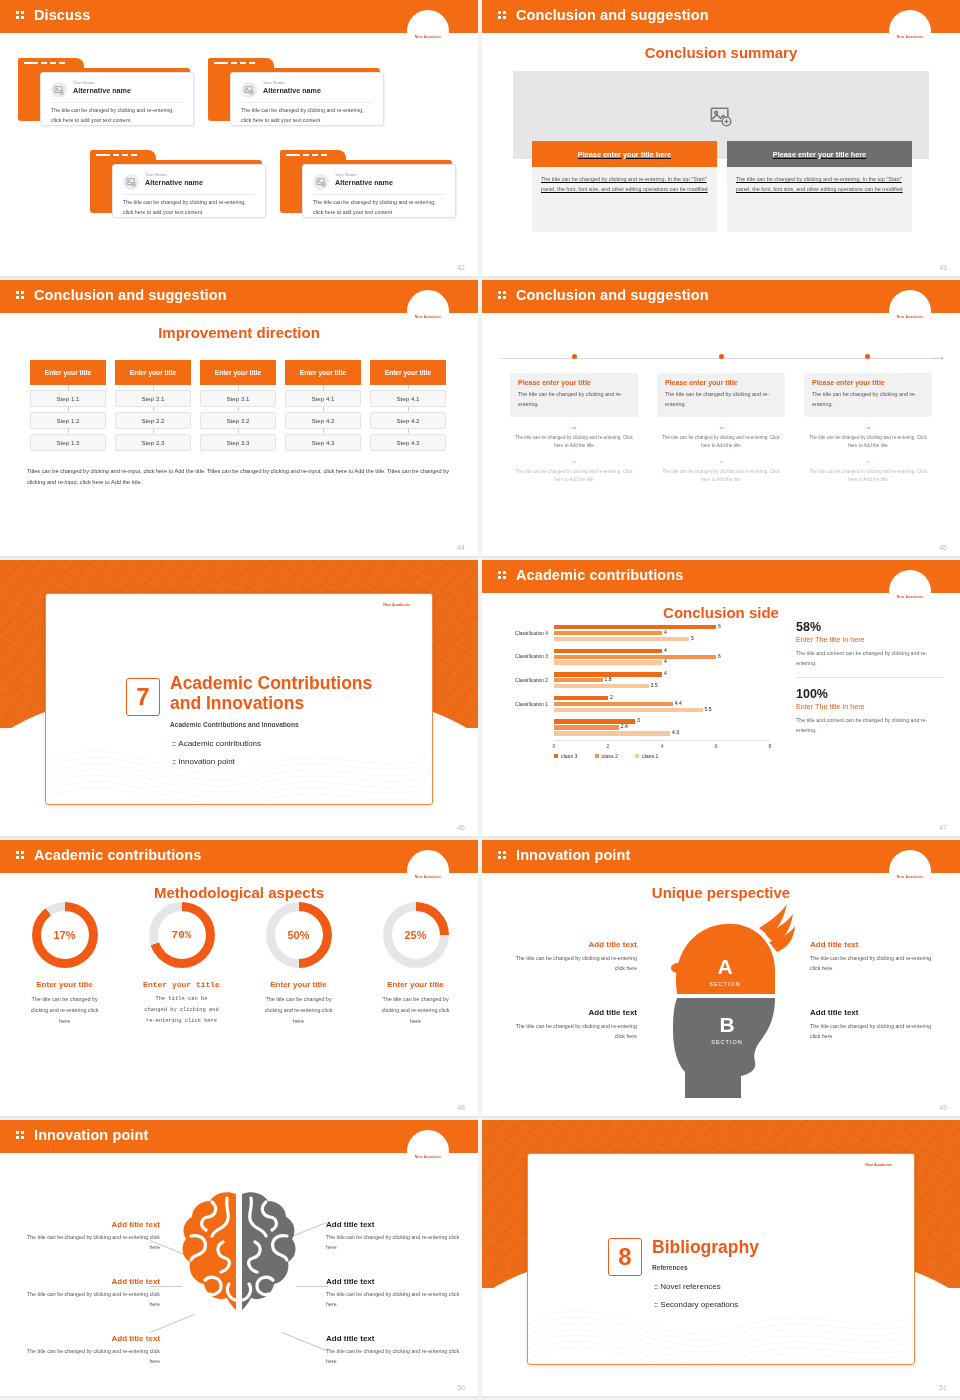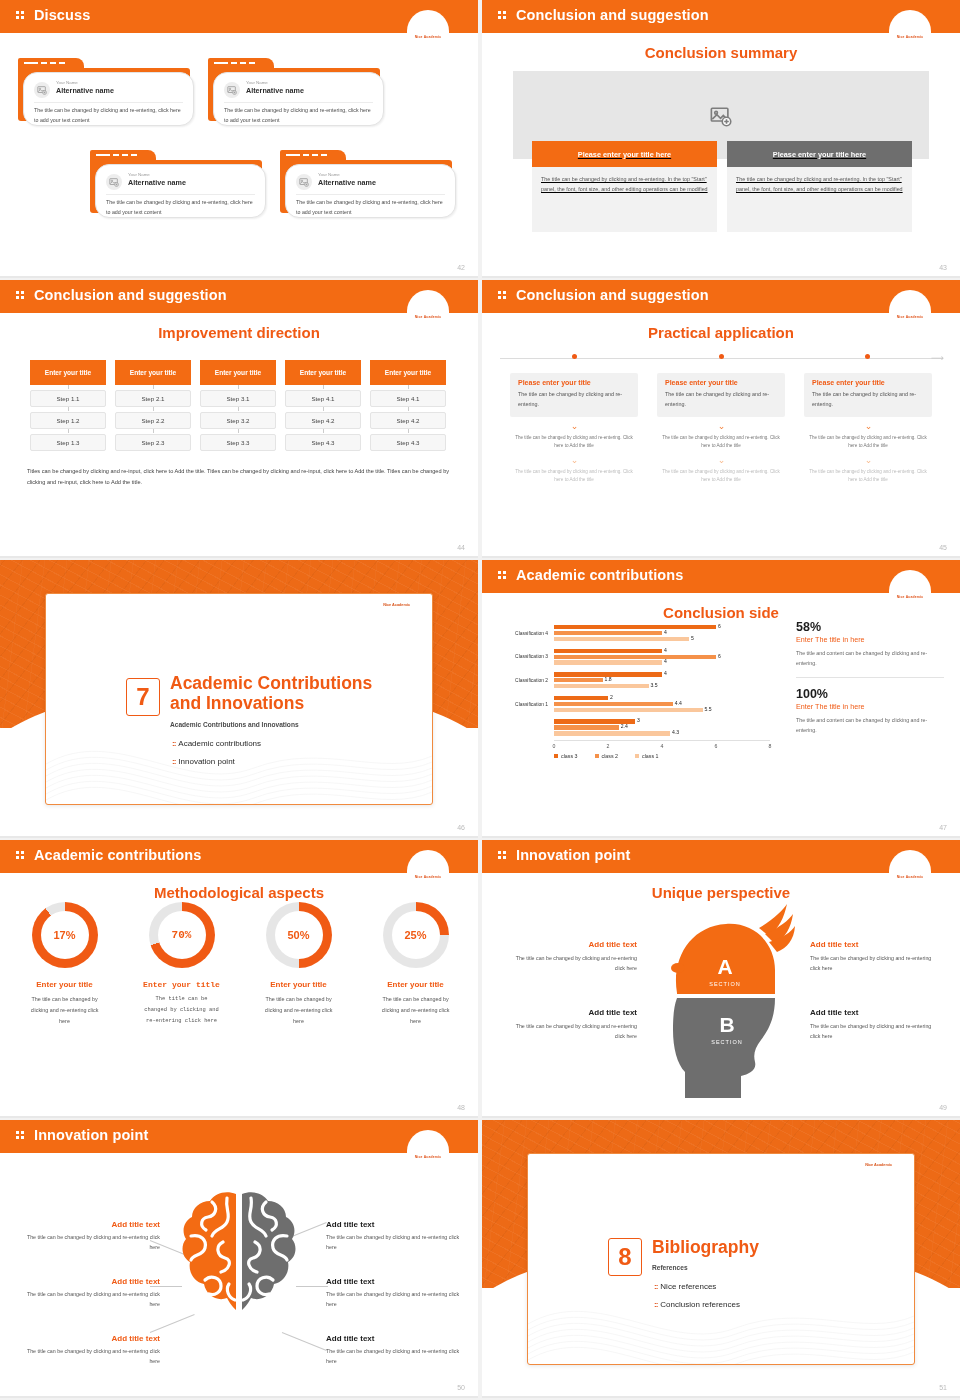--- a/index.html
+++ b/index.html
@@ -42,8 +42,8 @@
   .folder .tab u:nth-child(4){left:41px;width:6px}
   .folder .body { position:absolute; left:0; top:10px; width:100%; height:53px; background:#F36B13;
                   border-radius:0 3px 3px 3px; }
-  .folder .card { position:absolute; left:5px; top:14px; right:-4px; height:54px; background:#fff;
-                  border:1px solid #e3e3e3; border-radius:14px; box-shadow:1px 1px 2px rgba(0,0,0,.07); }
+  .folder .card { position:absolute; left:22px; top:14px; right:-4px; height:54px; background:#fff;
+                  border:1px solid #e3e3e3; border-radius:3px; box-shadow:1px 1px 2px rgba(0,0,0,.07); }
   .fc-ico { position:absolute; left:10px; top:9px; width:16px; height:16px; border-radius:50%;
             background:#ededed; display:flex; align-items:center; justify-content:center; }
   .fc-ico svg { width:10px; height:10px; }

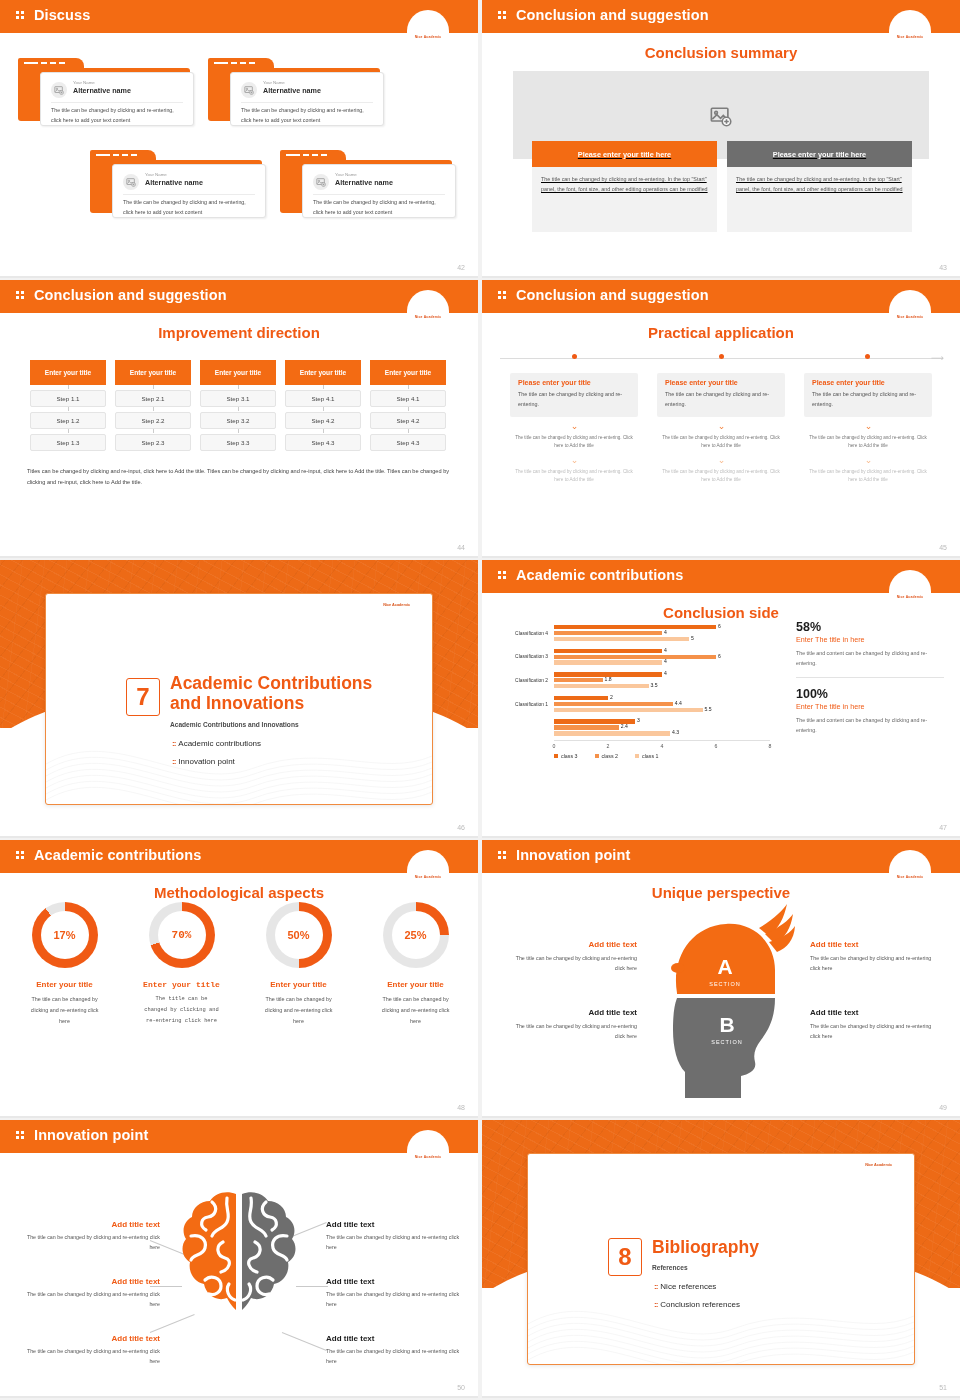--- a/index.html
+++ b/index.html
@@ -394,7 +394,6 @@
         <span>Nice Academic</span>
       </div>
   </div>
-  <div class="sect-title">Practical application</div>
 
   <div class="tl"></div>
   <div class="tl-arrow">⟶</div>

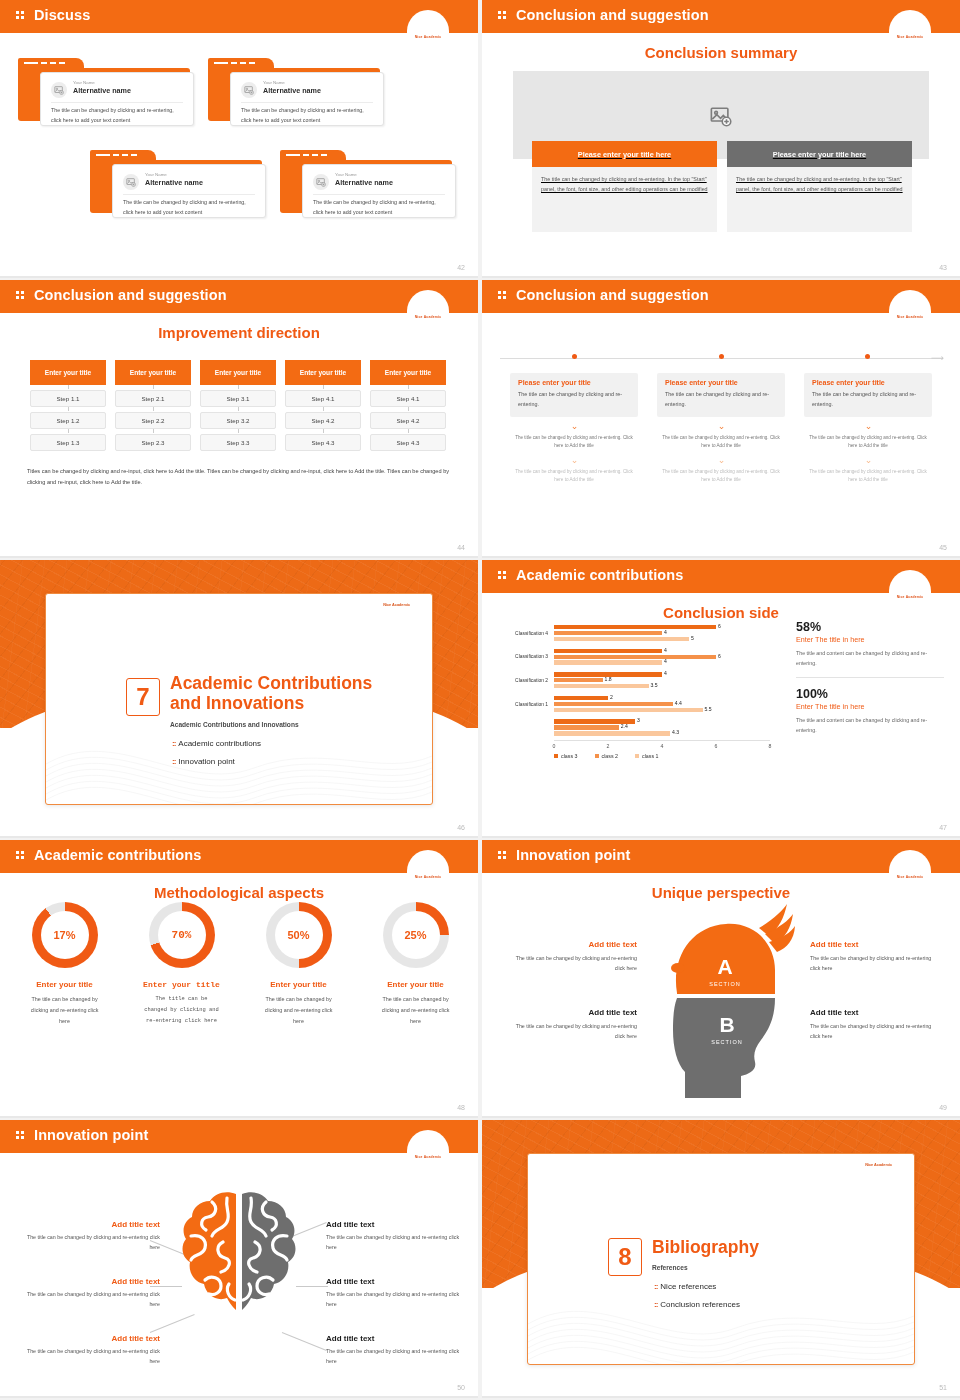--- a/index.html
+++ b/index.html
@@ -770,7 +770,7 @@
       <span>Bibliography</span>
     </div>
     <div class="div-h2" style="top:110px;">References</div>
-    <div class="div-li" style="top:128px;"><b>::</b><span>Nice references</span></div>
+    <div class="div-li" style="top:128px;"><b>::</b><span>Novel references</span></div>
     <div class="div-li" style="top:146px;"><b>::</b><span>Conclusion references</span></div>
   </div>
   <div class="pgno">51</div>

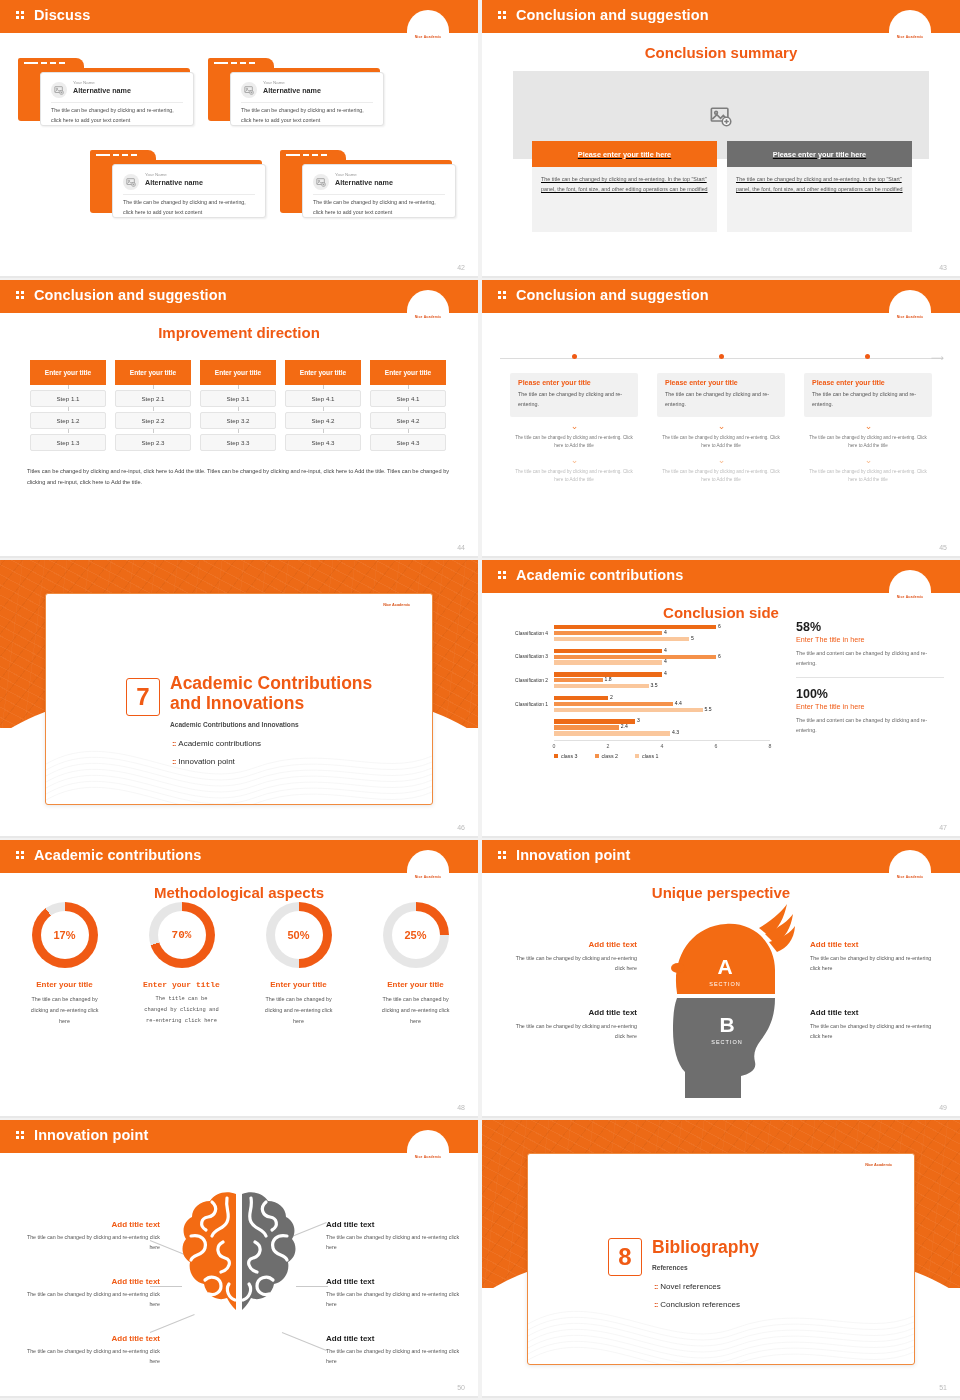--- a/index.html
+++ b/index.html
@@ -771,7 +771,7 @@
     </div>
     <div class="div-h2" style="top:110px;">References</div>
     <div class="div-li" style="top:128px;"><b>::</b><span>Novel references</span></div>
-    <div class="div-li" style="top:146px;"><b>::</b><span>Conclusion references</span></div>
+    <div class="div-li" style="top:146px;"><b>::</b><span>Secondary operations</span></div>
   </div>
   <div class="pgno">51</div>
   <div class="baseline"></div>

